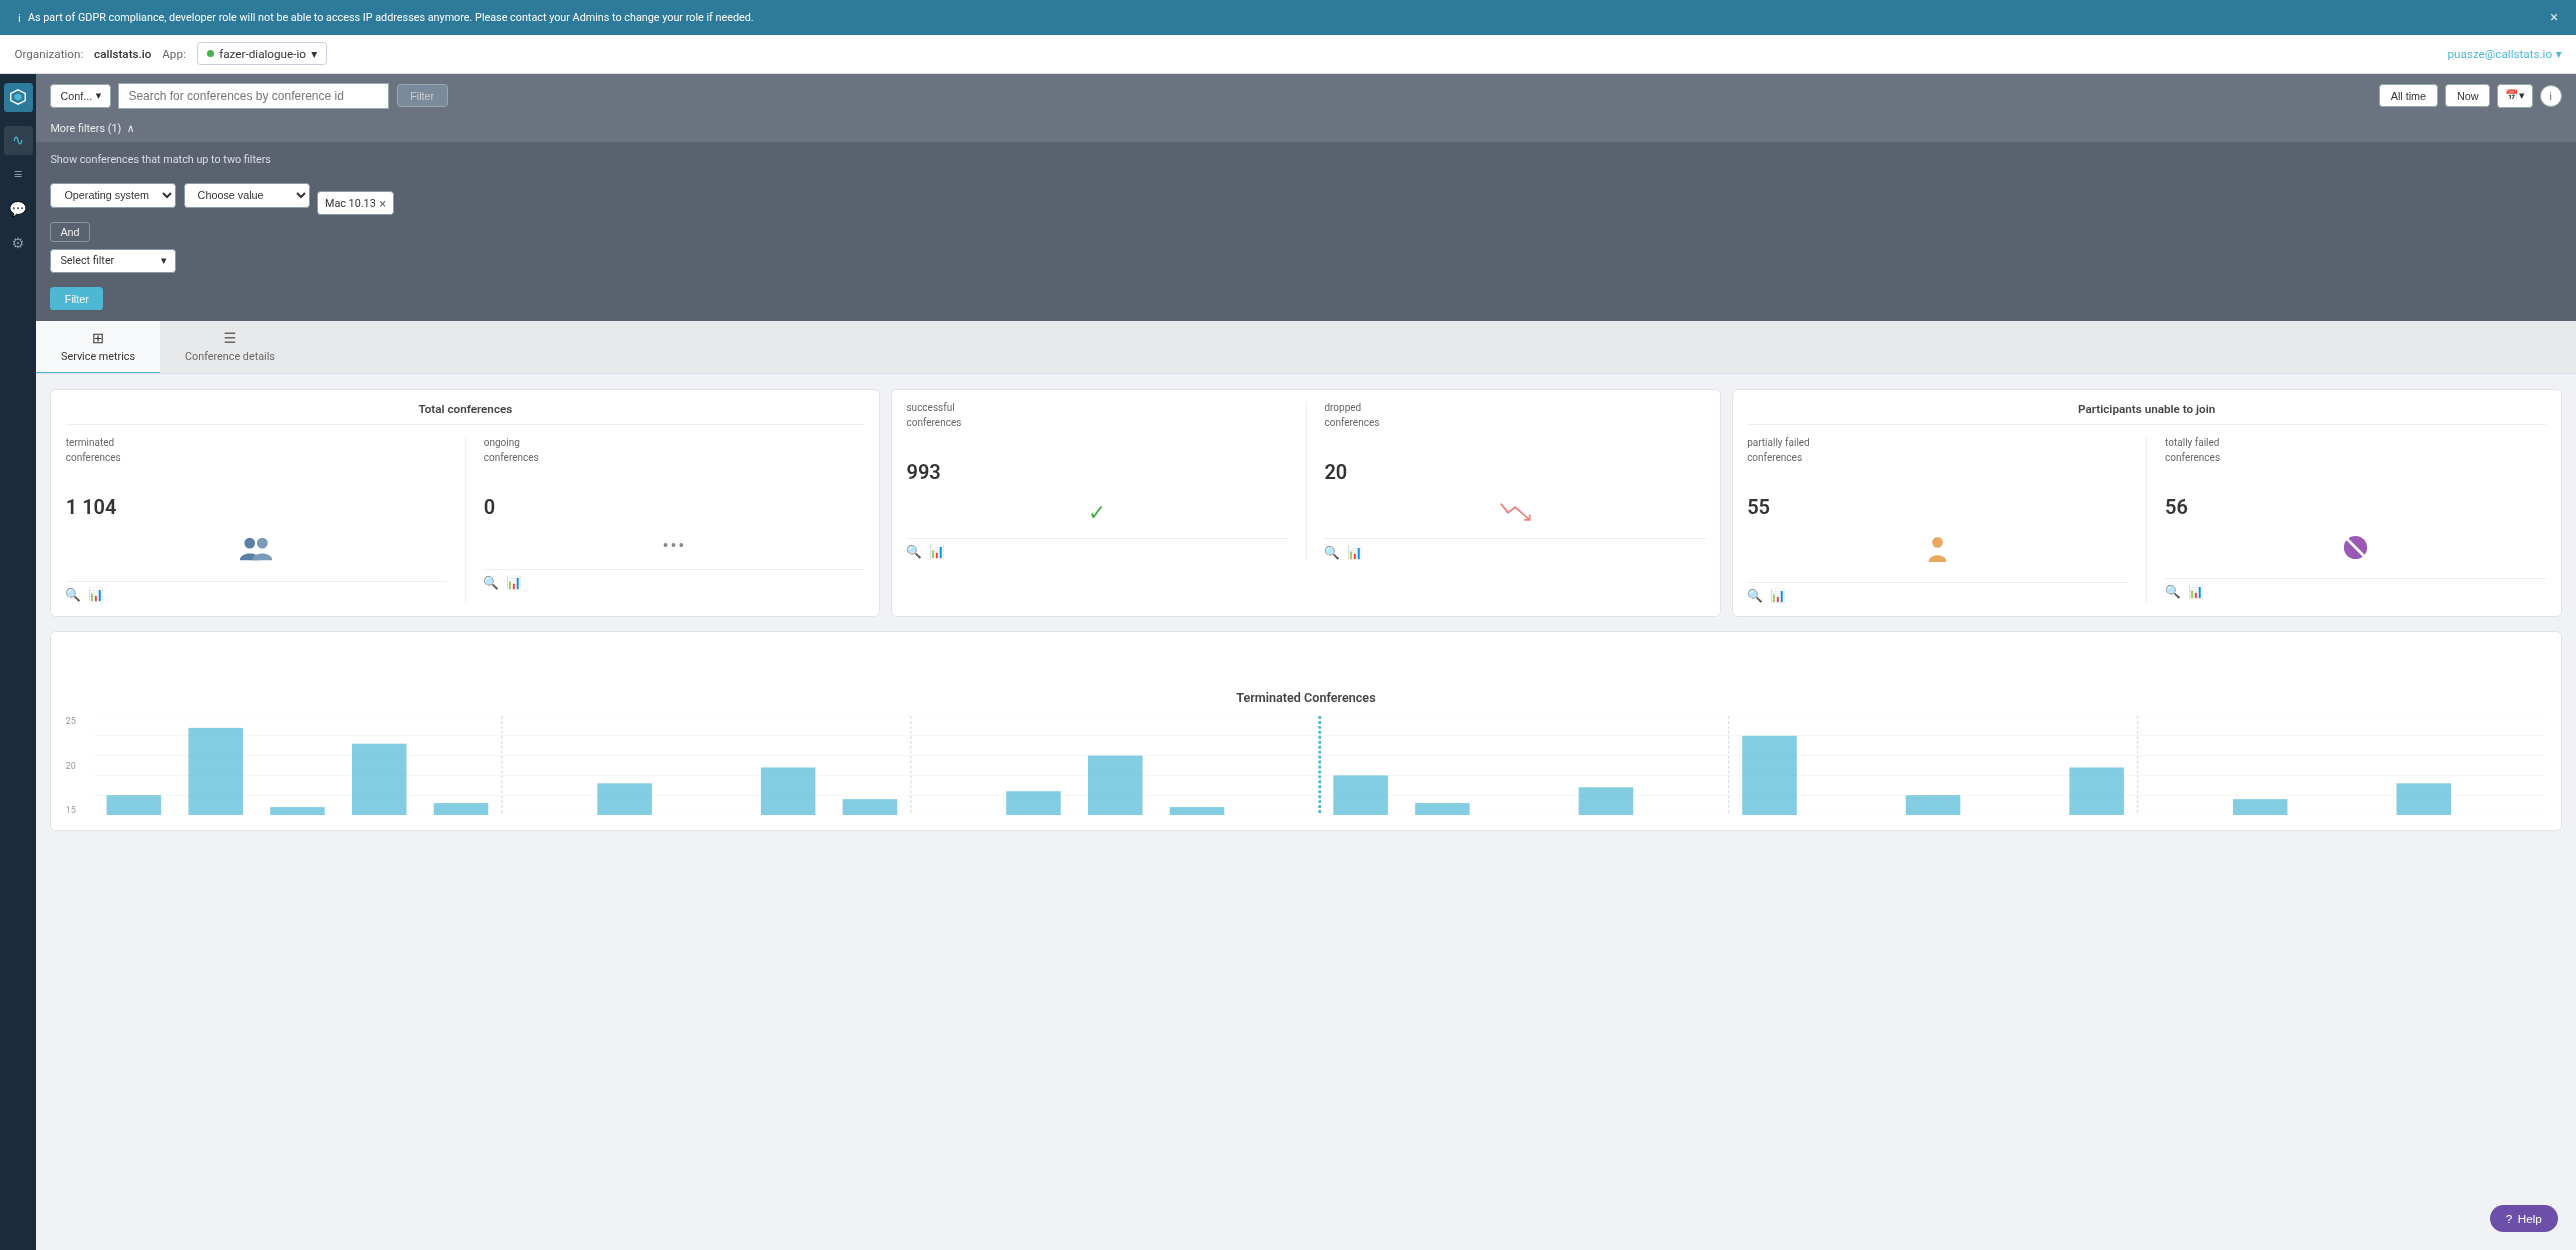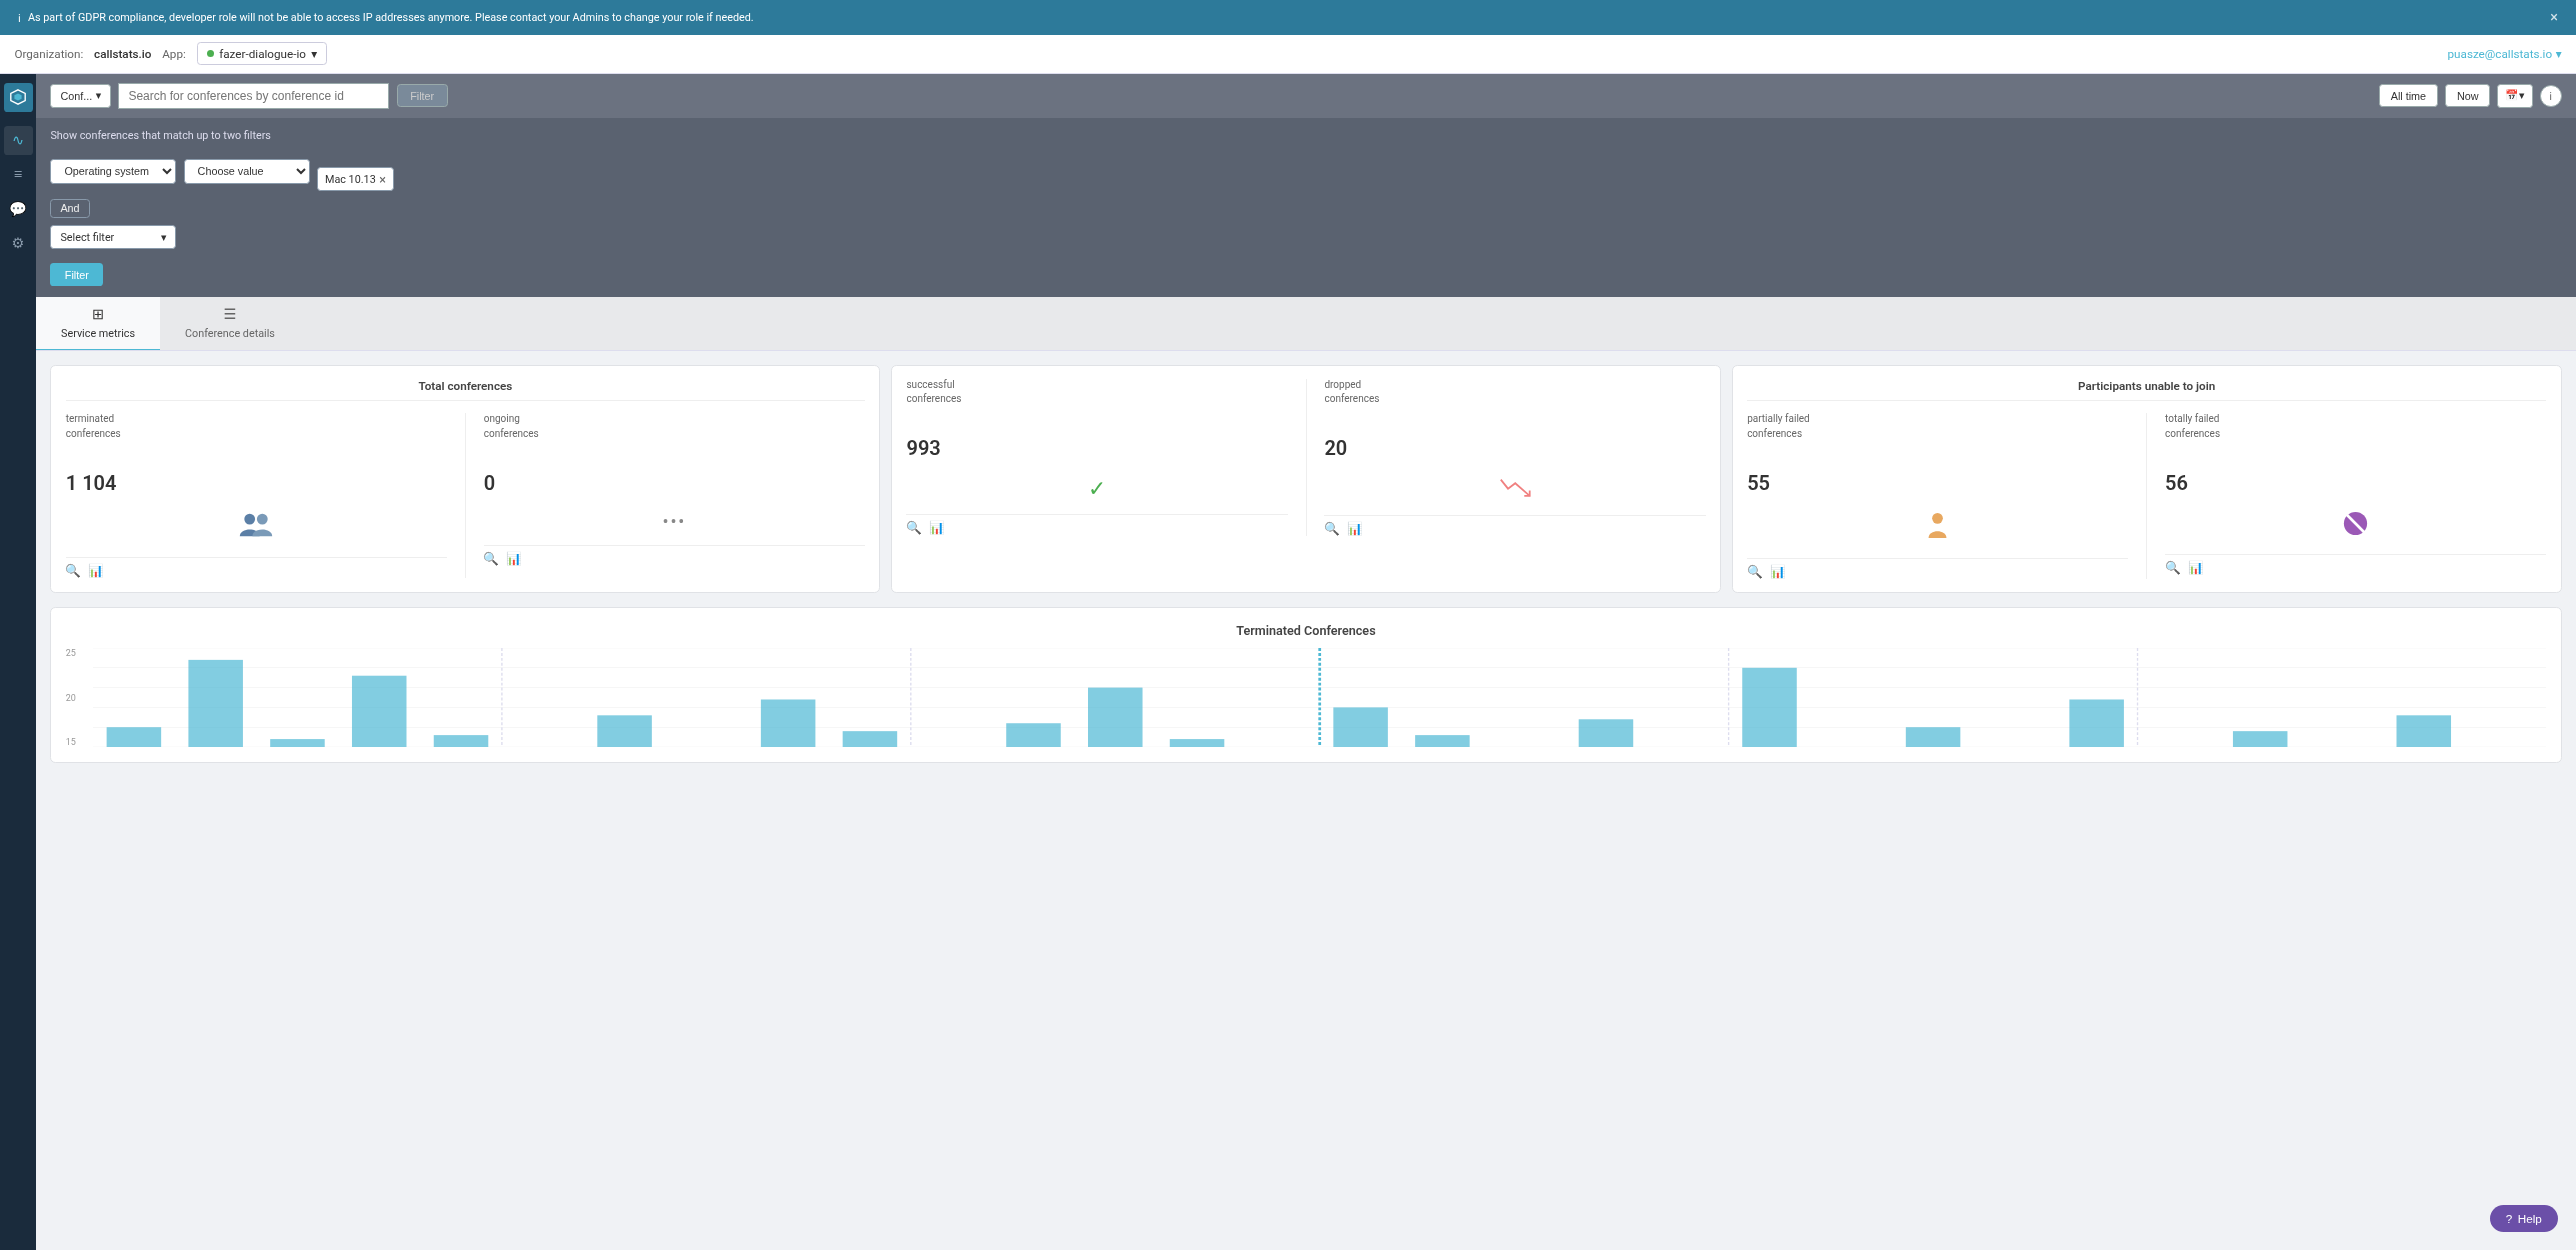--- a/index.html
+++ b/index.html
@@ -347,6 +347,10 @@
       </div>
     </div>
 
+    <div class="more-filters-row">
+      <span>More filters (1)</span>
+      <span>∧</span>
+    </div>
 
     <div class="expanded-filters">
       <div class="filter-subtitle">Show conferences that match up to two filters</div>

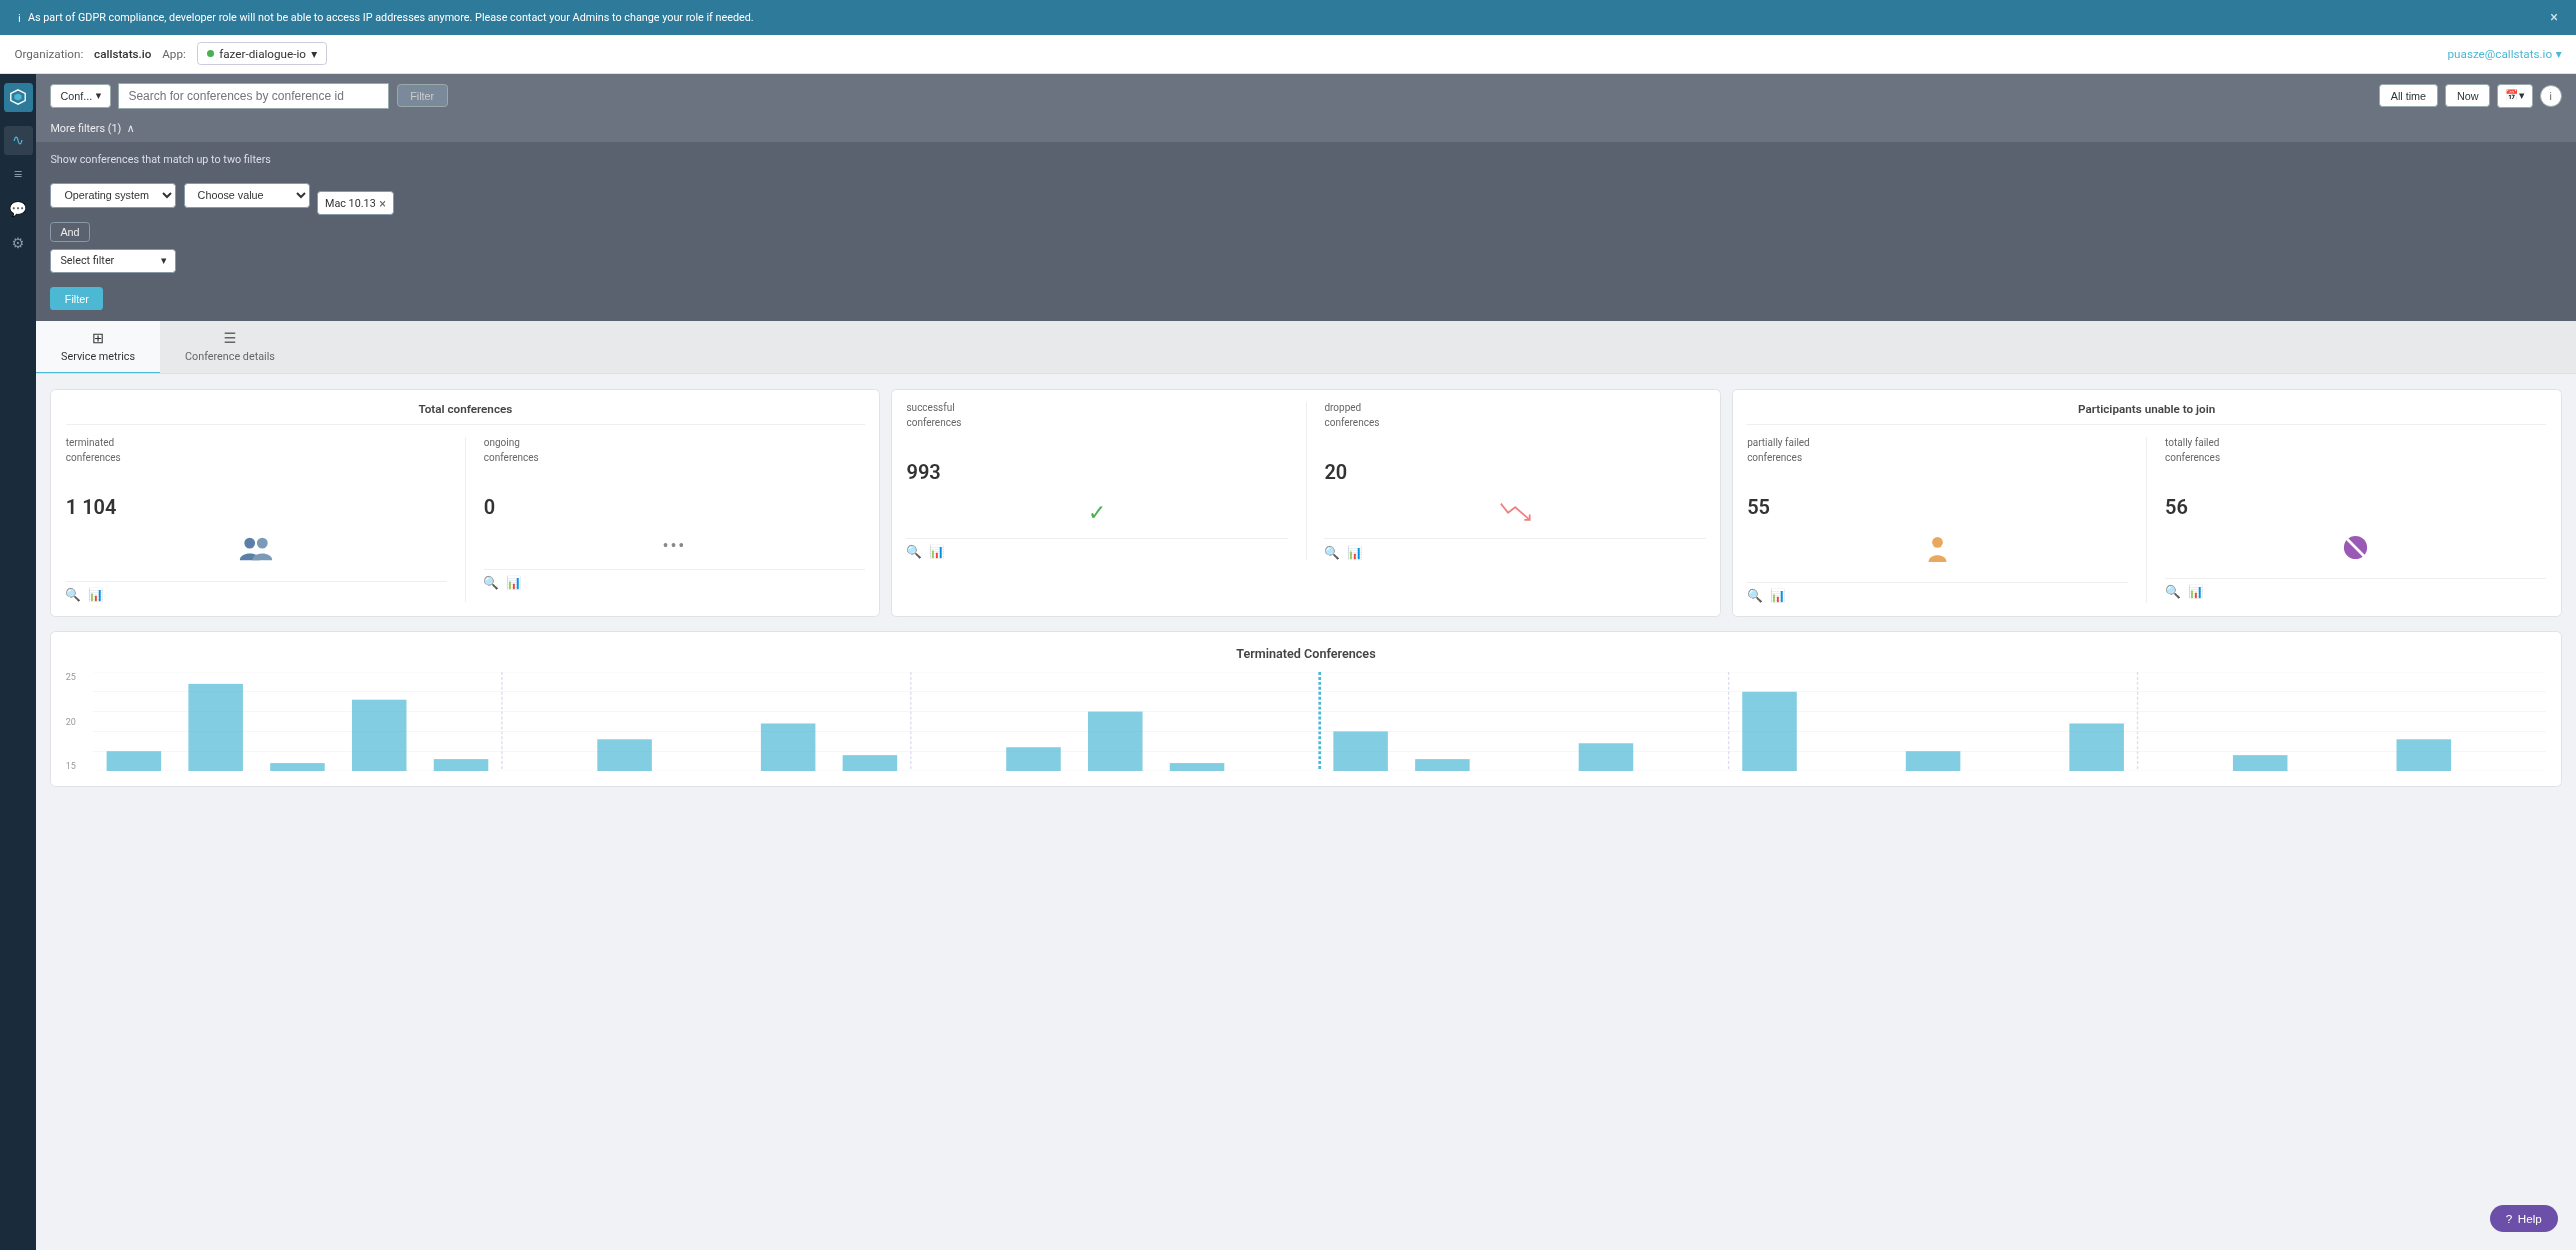--- a/index.html
+++ b/index.html
@@ -273,7 +273,7 @@
       border: 0.9px solid #e0e2e6;
       padding: 14.4px;
     }
-    .chart-title { text-align: center; font-size: 12.6px; font-weight: 600; color: #444; margin-bottom: 10.8px; }
+    .chart-title { text-align: center; font-size: 12.6px; font-weight: 600; color: #444; margin-bottom: 10.8px; margin-top: 44px; }
     .chart-y-labels {
       position: absolute; left: 0; top: 0; height: 100%;
       display: flex; flex-direction: column; justify-content: space-between;

